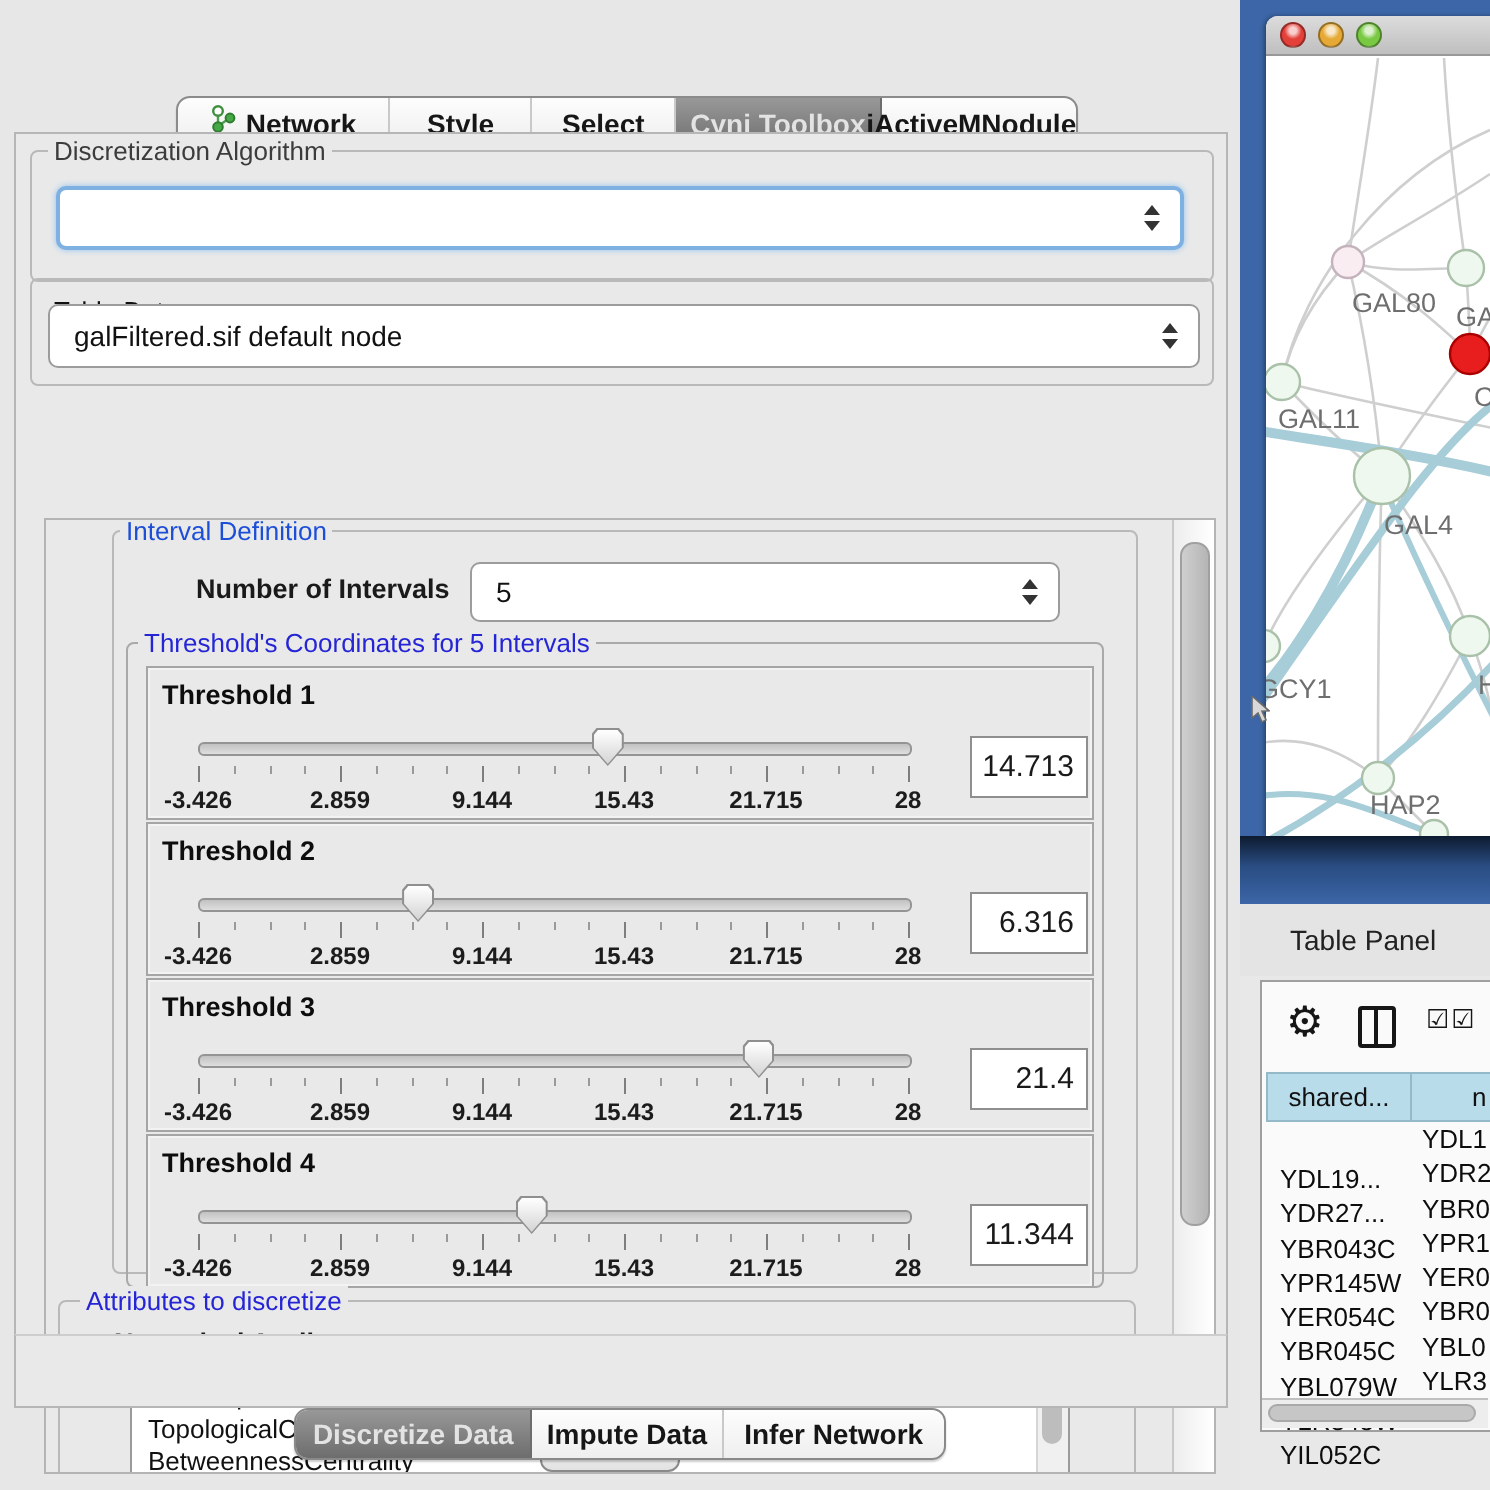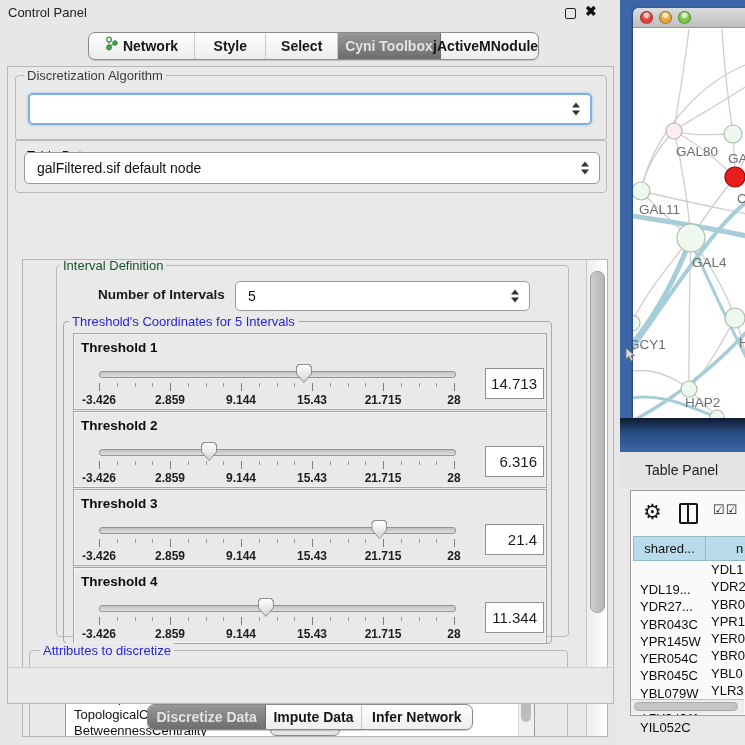--- a/index.html
+++ b/index.html
@@ -136,11 +136,6 @@
 
   <div id="control-panel" class="abs">
 
-    <div id="cp-titlebar" class="abs">
-      <div id="cp-title" class="abs">Control Panel</div>
-      <div id="float-icon" class="abs"></div>
-      <div id="close-icon" class="abs">✖</div>
-    </div>
 
     <div id="top-tabs" class="abs">
         <div class="tab" style="width: 106px;">

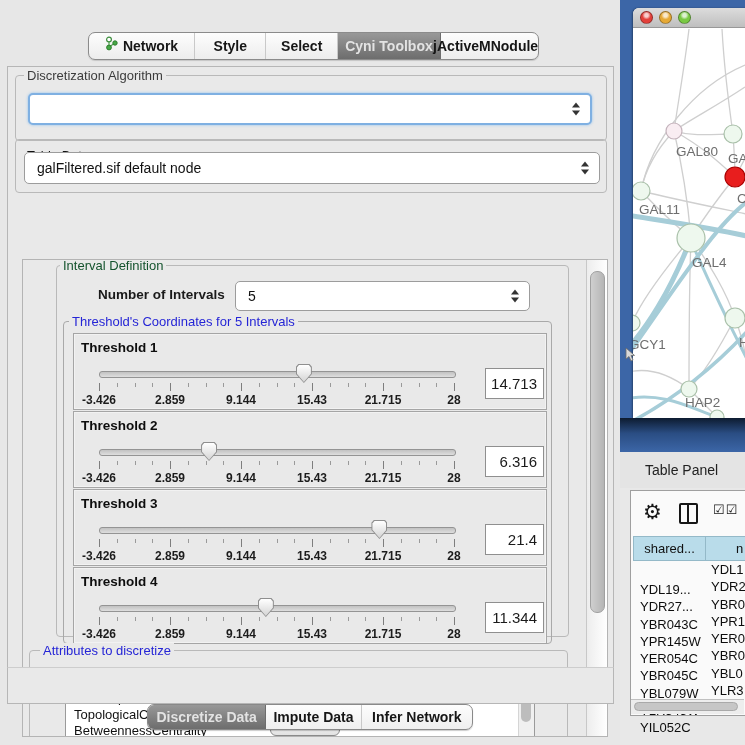--- a/index.html
+++ b/index.html
@@ -17,7 +17,7 @@
   #close-icon{left:585px;top:3px;font-size:14px;font-weight:900;color:#111;}
 
   
-  #top-tabs{left:88px;top:32px;width:449px;height:26px;border:1px solid #8b8b8b;border-radius:7px;
+  #top-tabs{left:88px;top:48px;width:449px;height:26px;border:1px solid #8b8b8b;border-radius:7px;
             background:linear-gradient(#fdfdfd,#ededed);display:flex;overflow:hidden;
             box-shadow:0 1px 1px rgba(0,0,0,.15);}
   .tab{height:26px;line-height:26px;text-align:center;font-size:14px;font-weight:700;color:#161616;

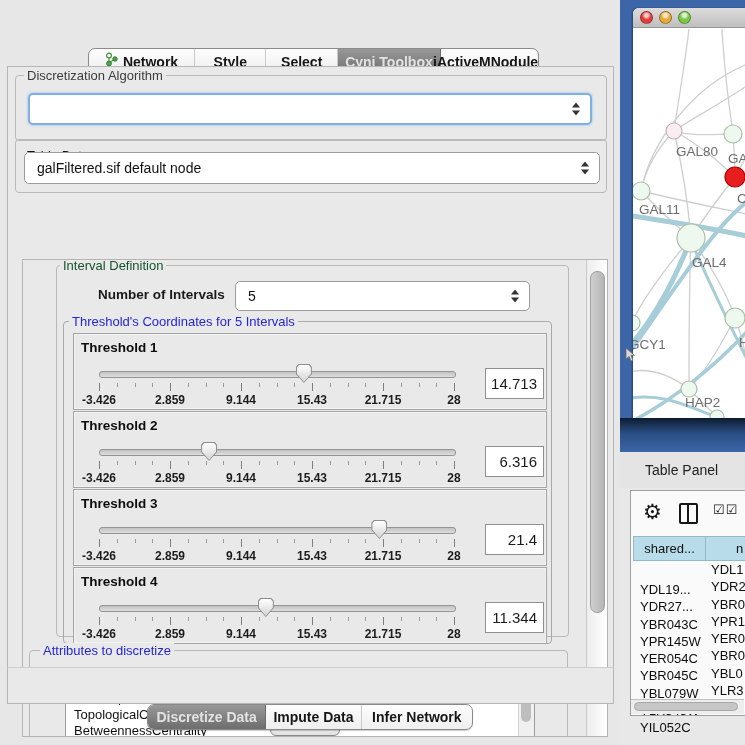--- a/index.html
+++ b/index.html
@@ -31,7 +31,7 @@
   .group{position:absolute;border:1px solid #b9b9b9;border-radius:4px;}
   .group-label{position:absolute;top:-8px;left:8px;background:#e9e9e9;padding:0 3px;
                font-size:13px;line-height:15px;white-space:nowrap;}
-  .lbl-green{color:#14532d;}
+  .lbl-green{color:#1d4ed8;}
   .lbl-blue{color:#2525d6;}
   .lbl-dark{color:#3c3c3c;}
 

